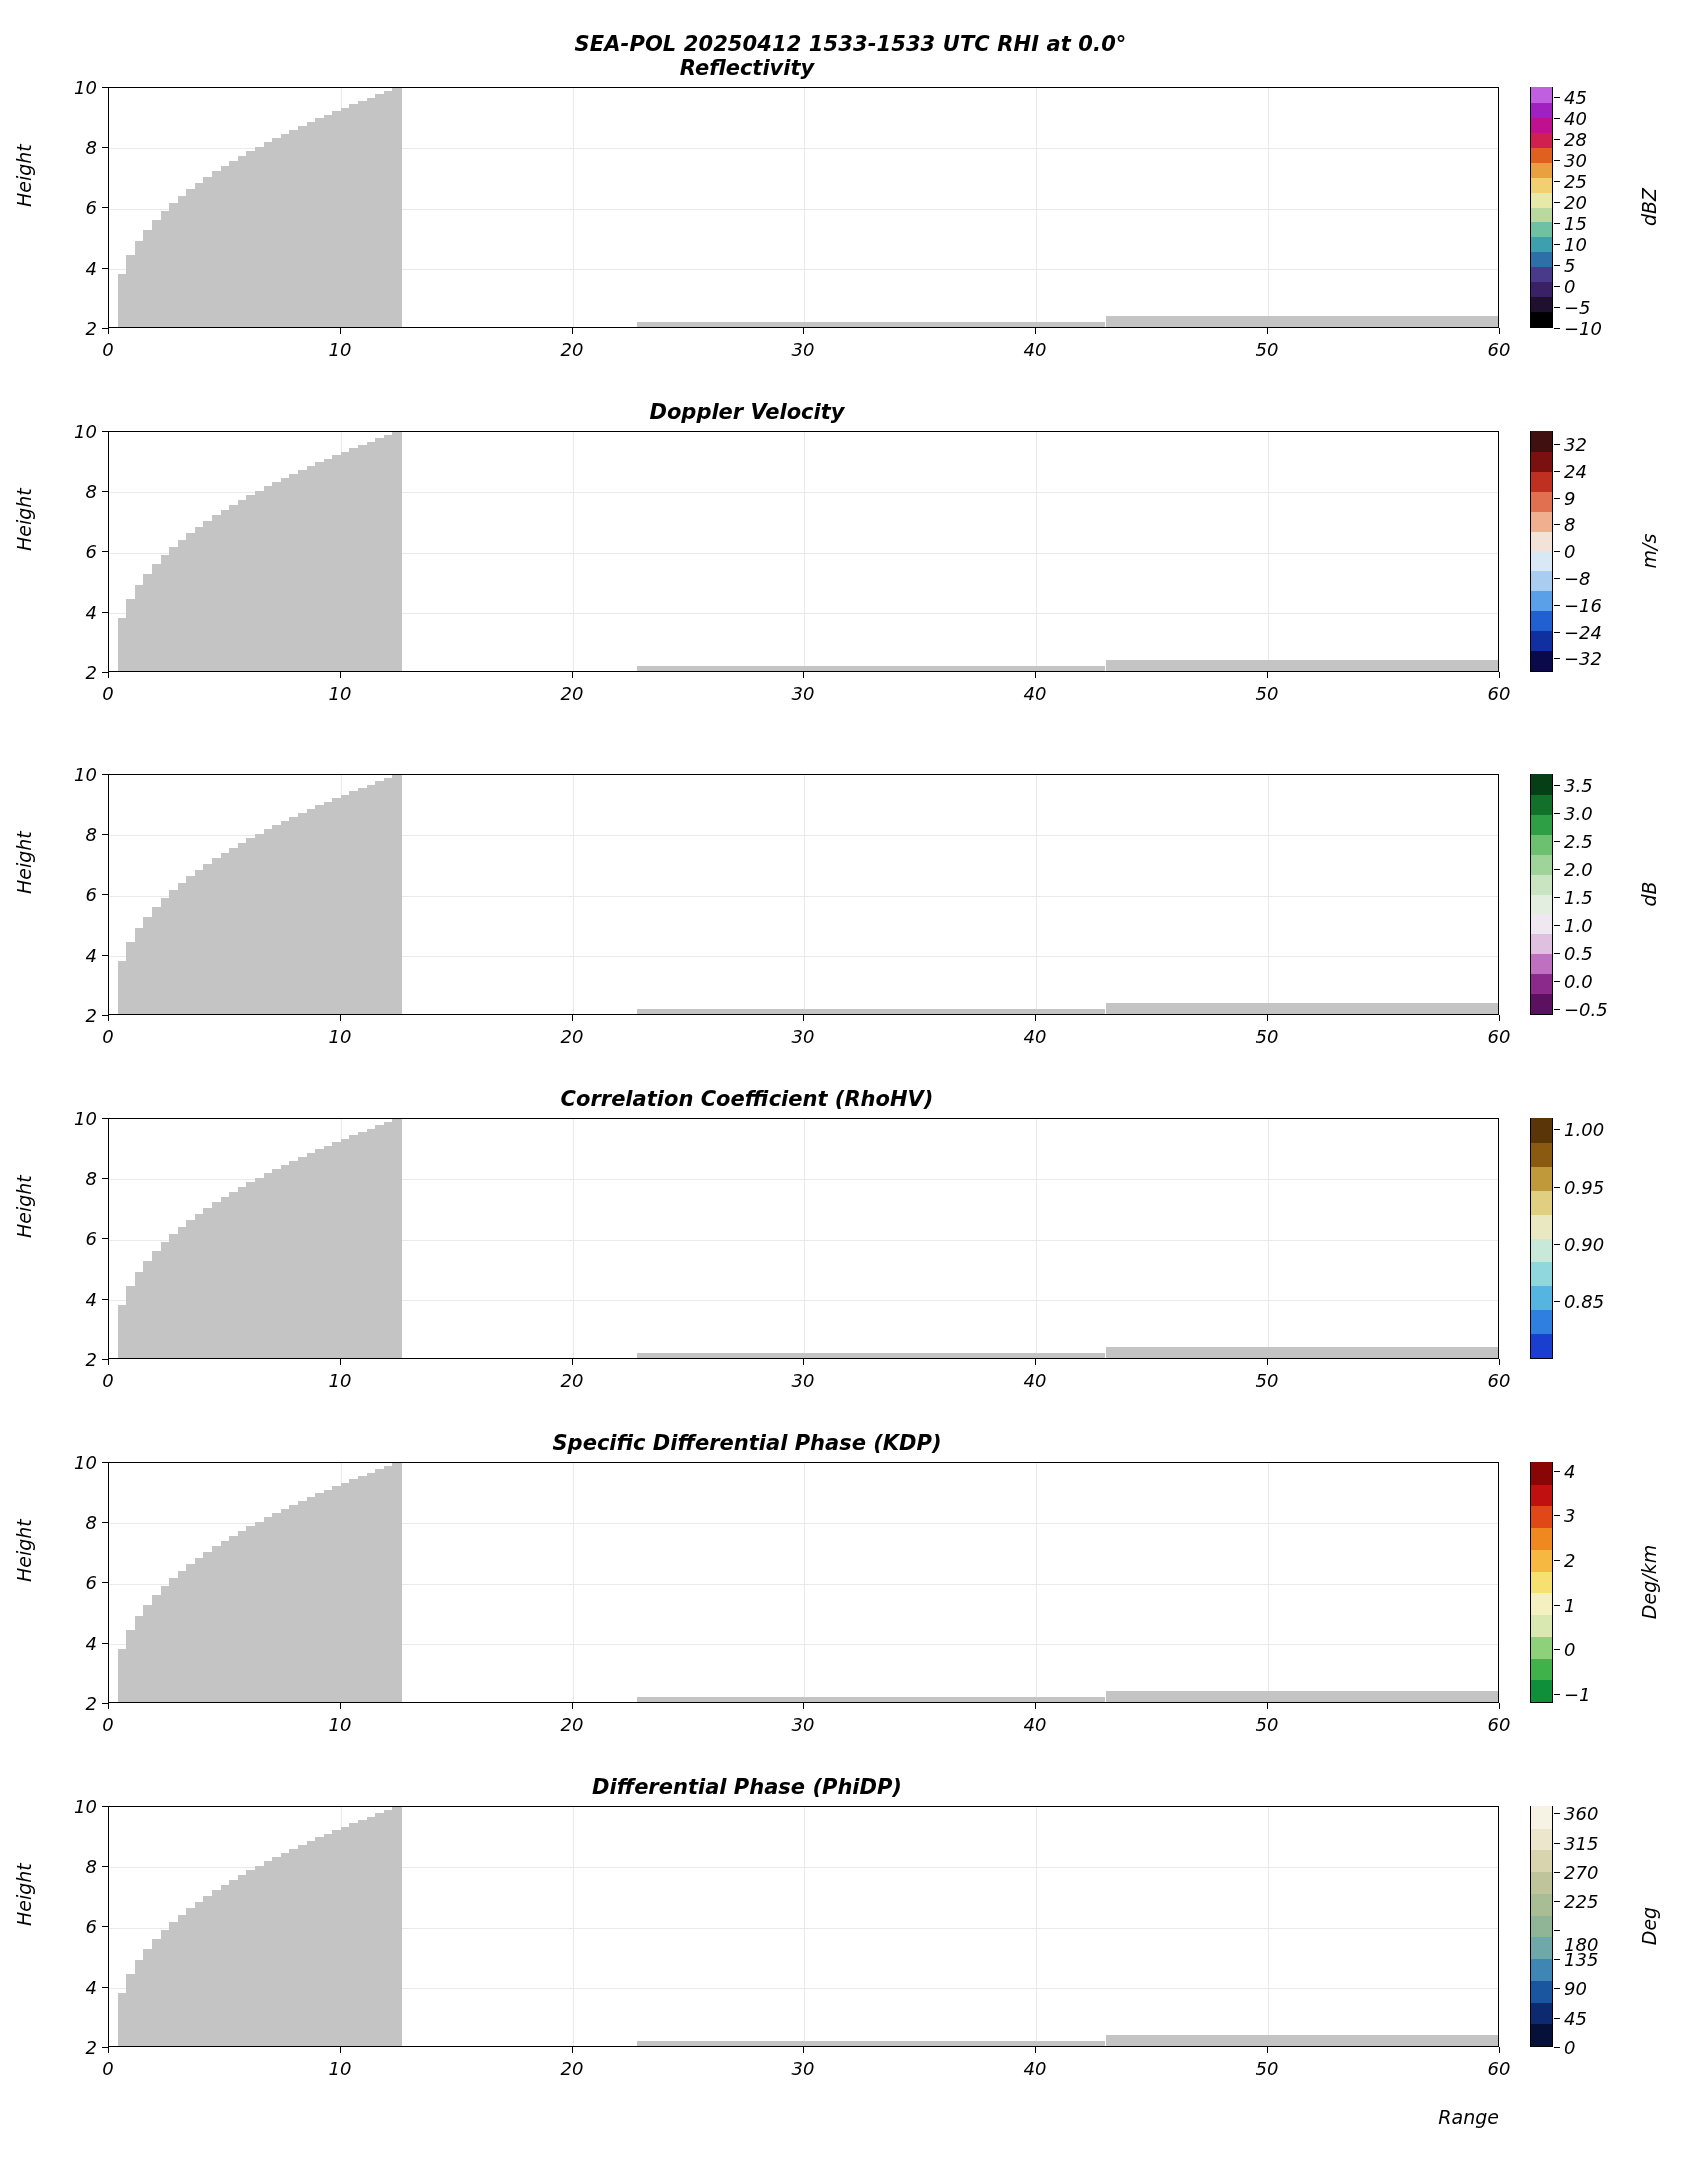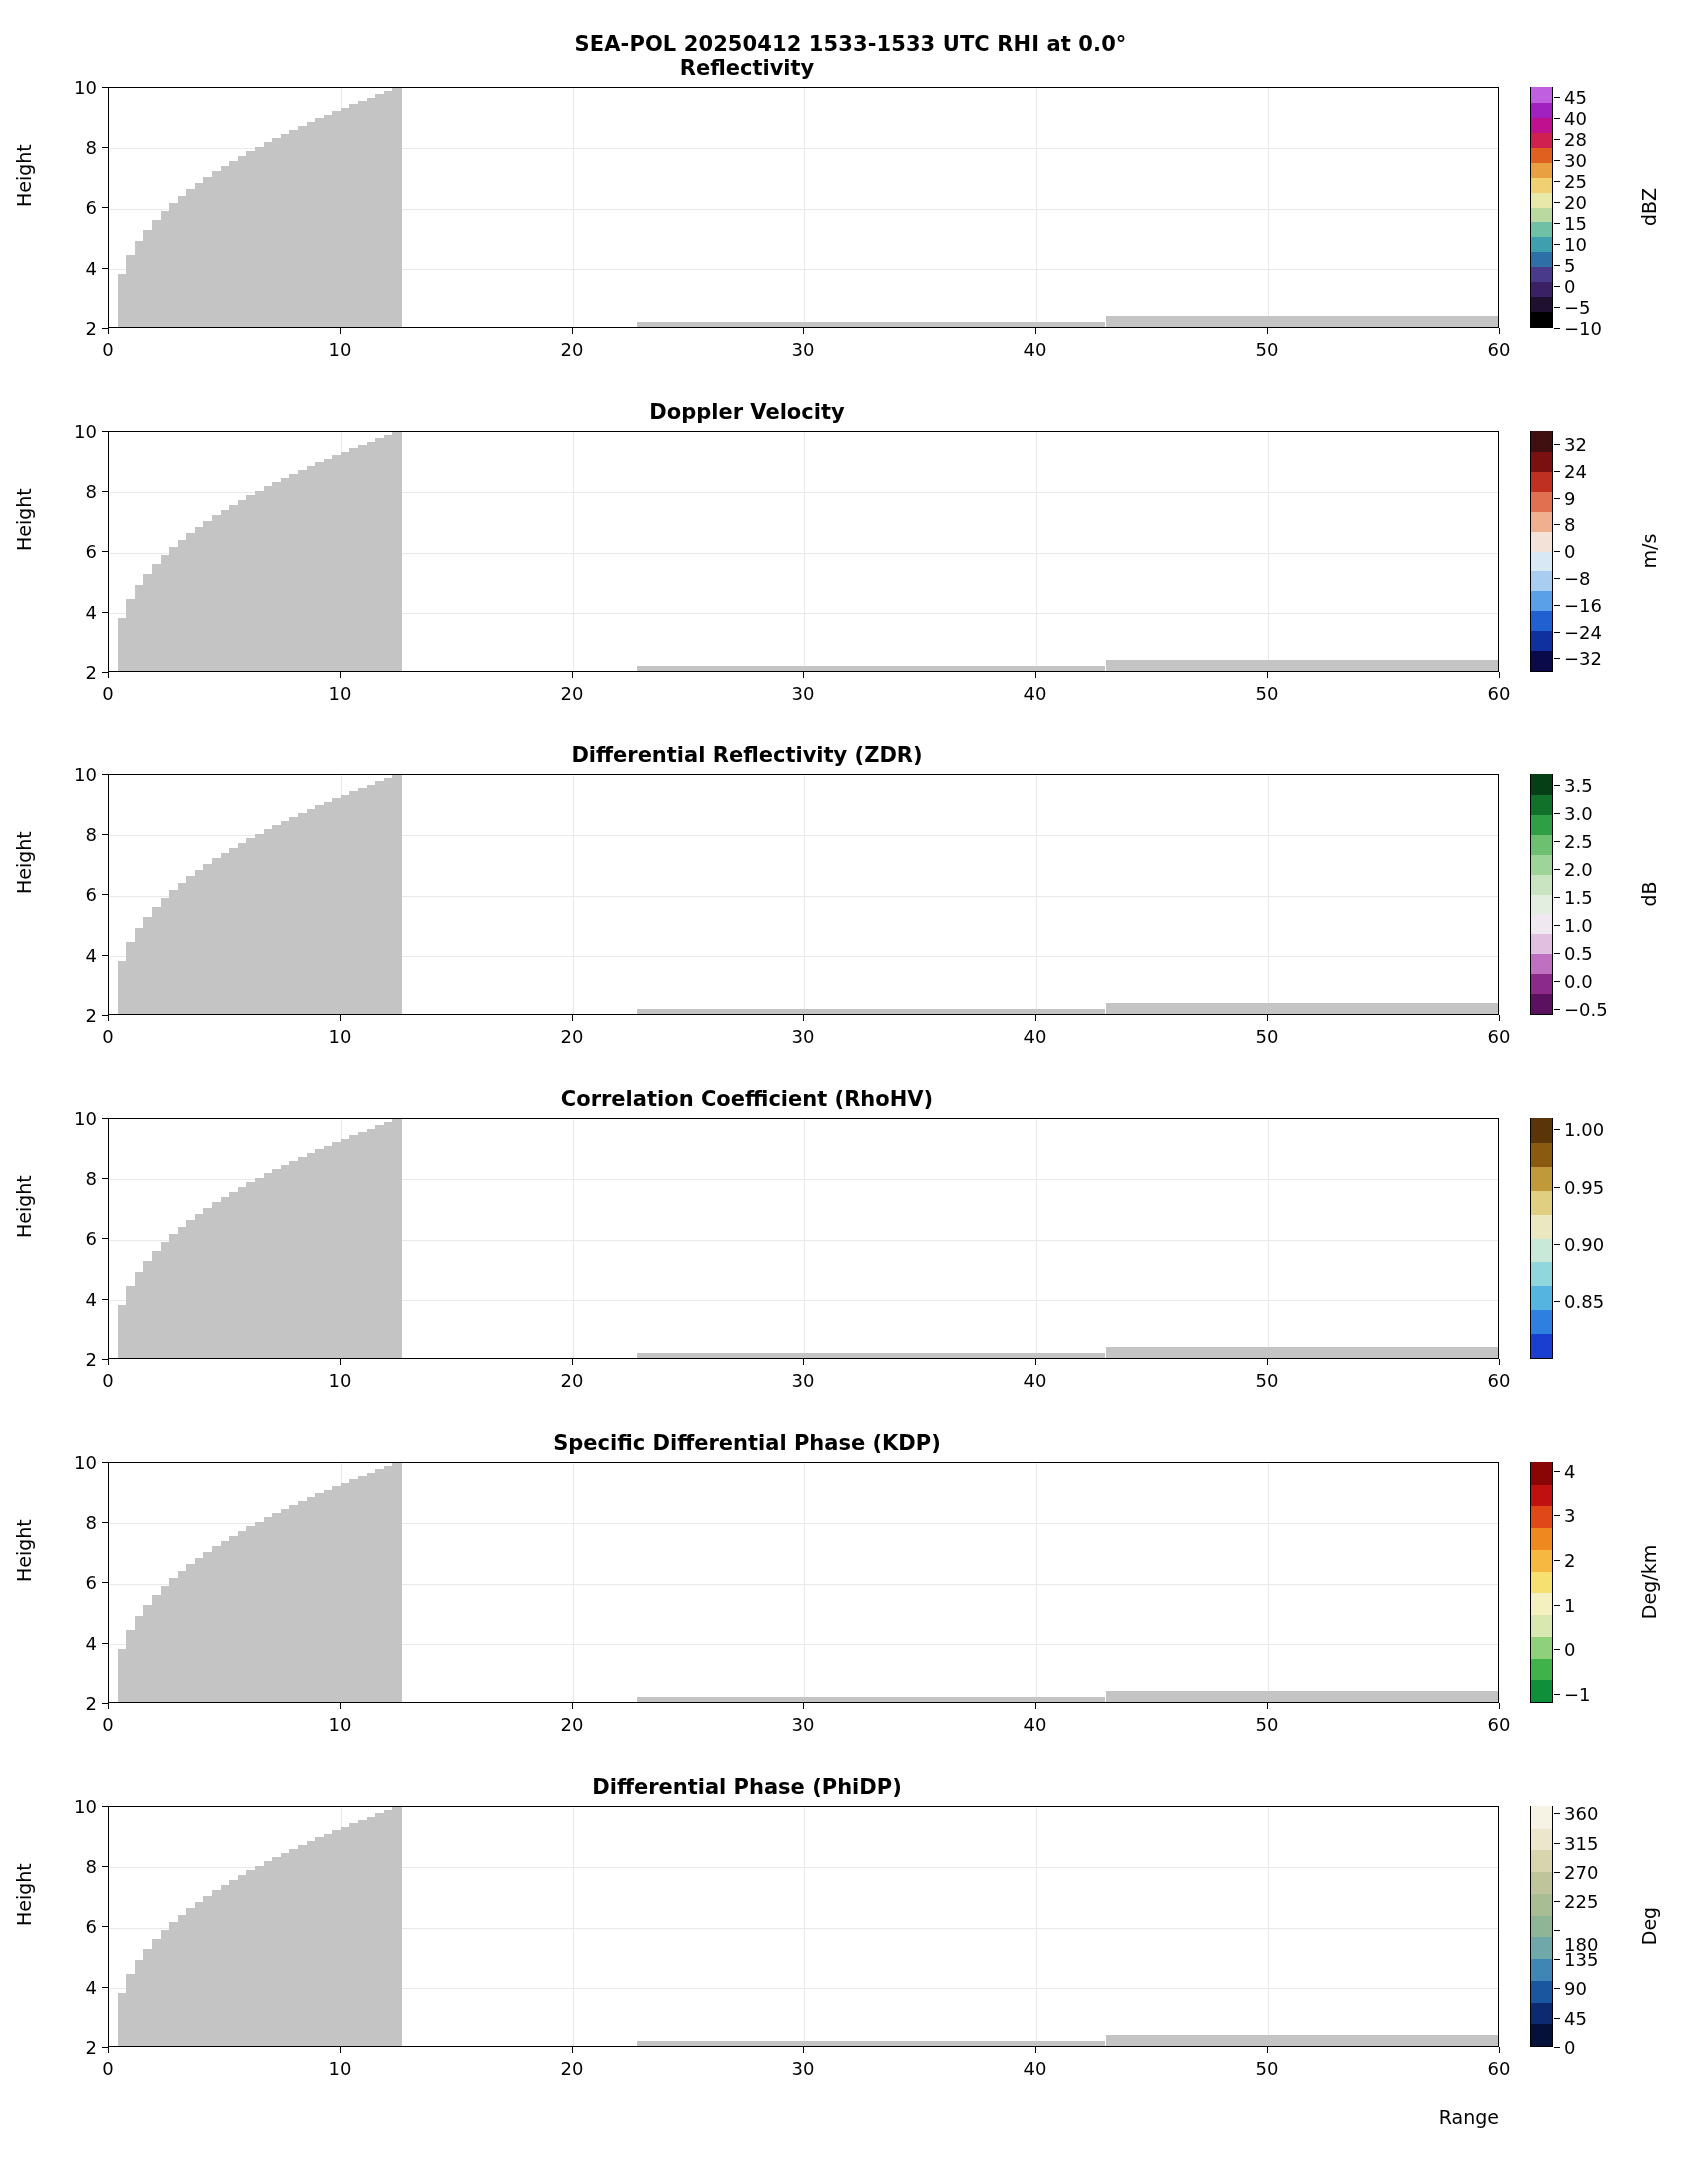--- a/index.html
+++ b/index.html
@@ -18,6 +18,7 @@
     position: relative;
     width: 1701px;
     height: 2160px;
+    font-style: italic;
   }
   .suptitle {
     position: absolute;

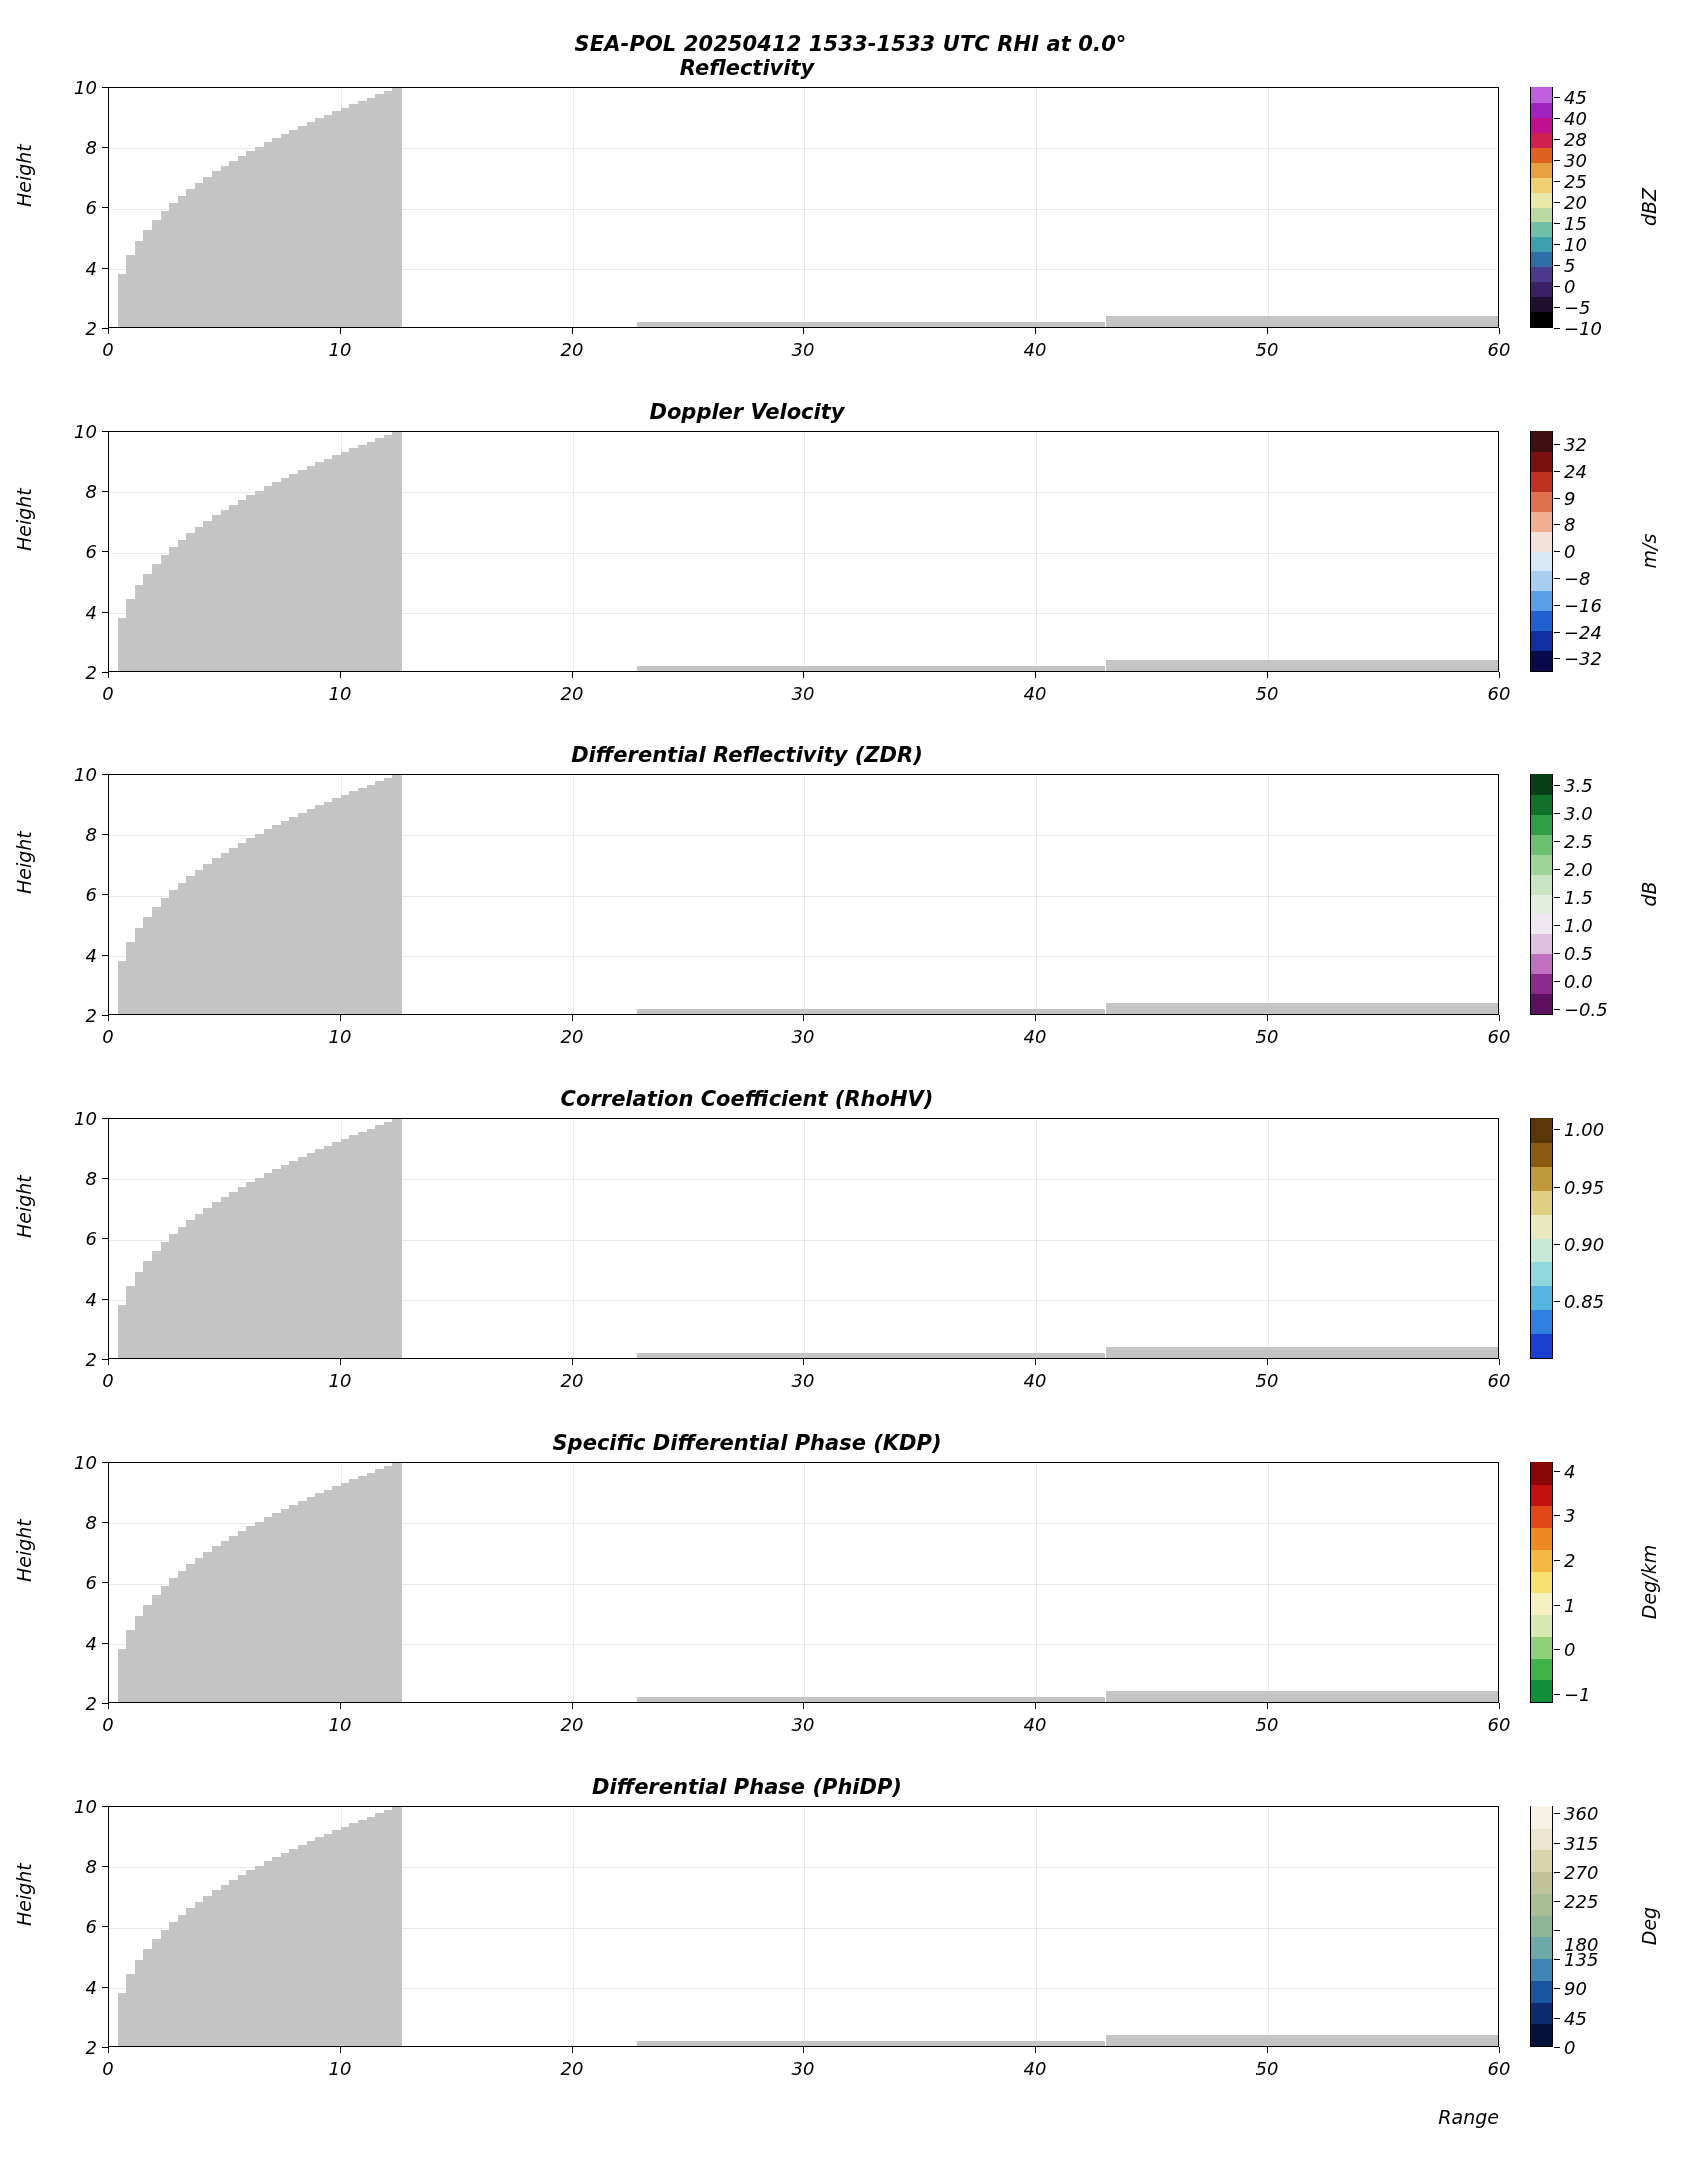--- a/index.html
+++ b/index.html
@@ -391,7 +391,6 @@
         <div class="cbar-unit" style="top: 151px; transform: rotate(-90deg) translate(-50%, 0px);">m/s</div>
       </div>
       <div class="panel" style="top: 743px; height: 306px;">
-        <div class="panel-title">Differential Reflectivity (ZDR)</div>
         <div class="ylabel">Height</div>
         <div class="plot-area">
           <div class="gridline-v" style="left: 232px;"></div>

